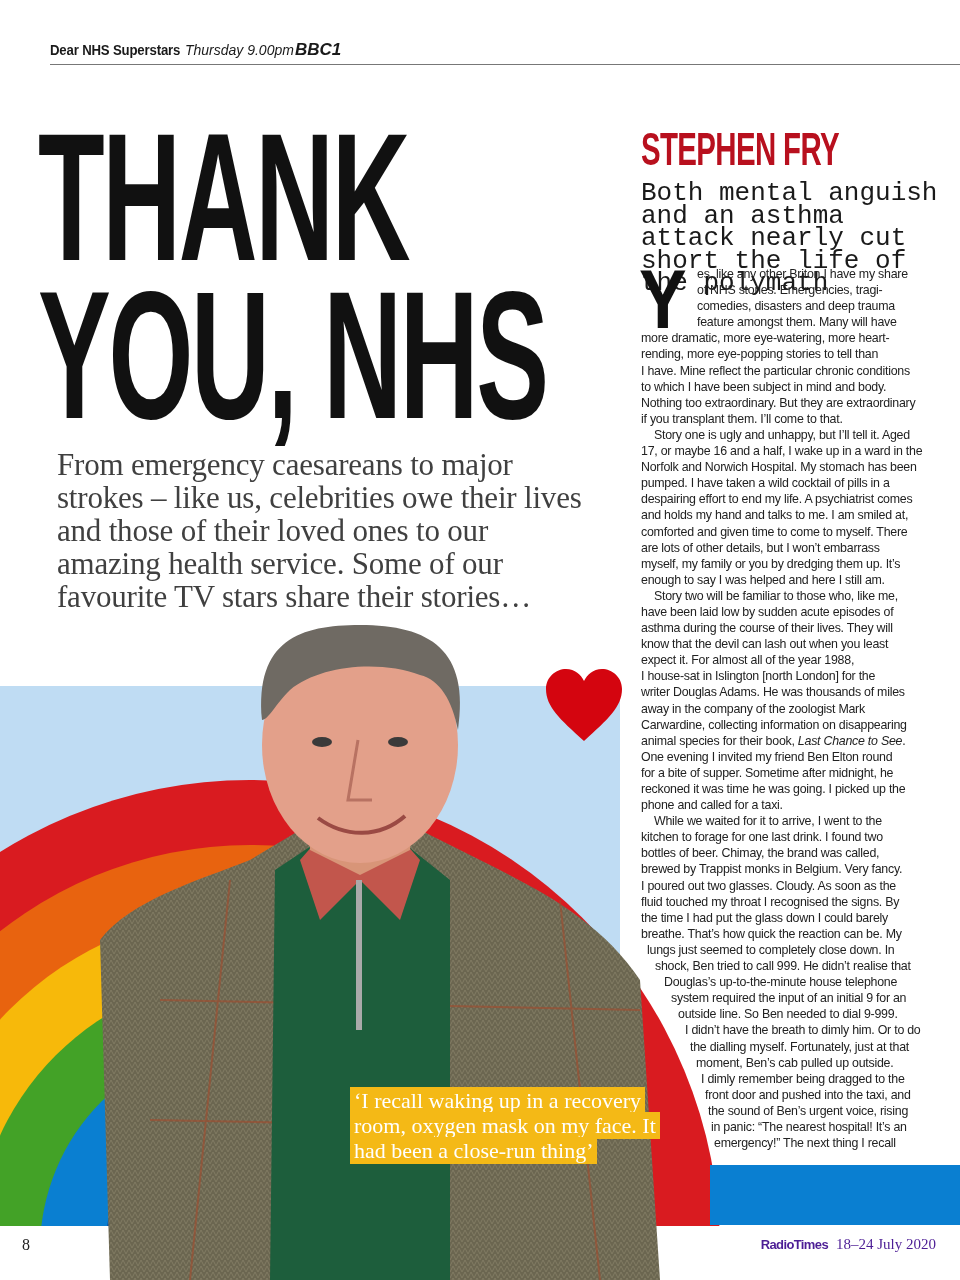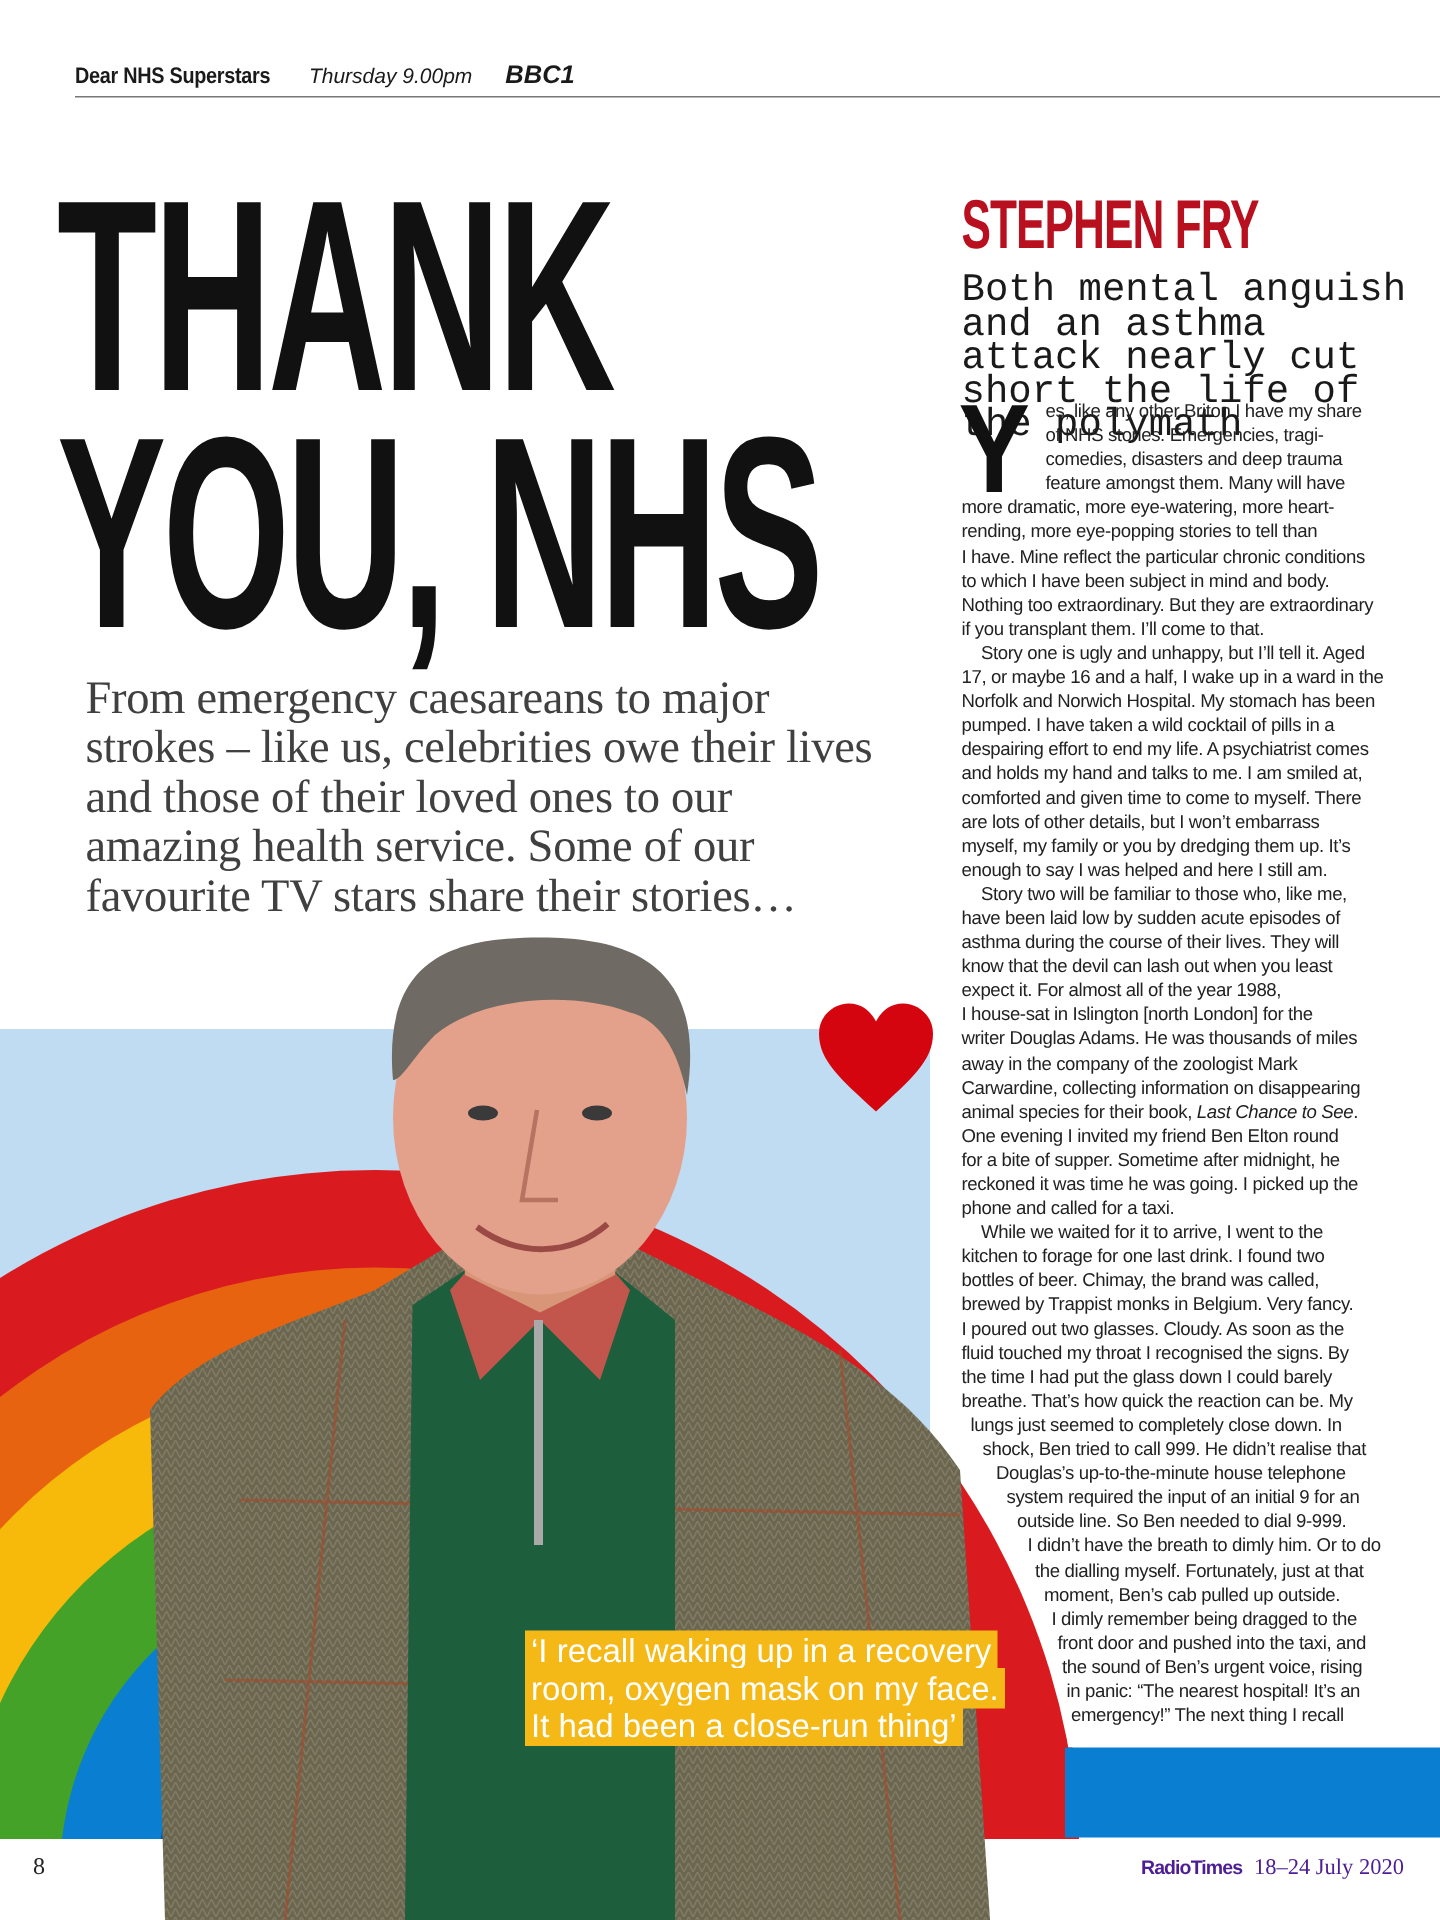--- a/index.html
+++ b/index.html
@@ -6,7 +6,7 @@
   body { width:960px; height:1280px; position:relative; overflow:hidden; background:#ffffff; font-family:"Liberation Sans", sans-serif; color:#1a1a1a; }
 
   
-  .topbar { position:absolute; left:50px; top:40px; right:0; height:24px; border-bottom:1.5px solid #777; display:flex; align-items:baseline; gap:22px;text-align:center; }
+  .topbar { position:absolute; left:50px; top:40px; right:0; height:24px; border-bottom:1.5px solid #777; display:flex; align-items:baseline; gap:1px;text-align:center; }
   .topbar .section { font-family:"Liberation Sans", sans-serif; font-weight:bold; font-size:15px; letter-spacing:-0.2px; transform:scaleX(0.88); transform-origin:left; }
   .topbar .slot { font-style:italic; font-size:14px; margin-left:-14px; }
   .topbar .channel { font-weight:bold; font-style:italic; font-size:17px; }

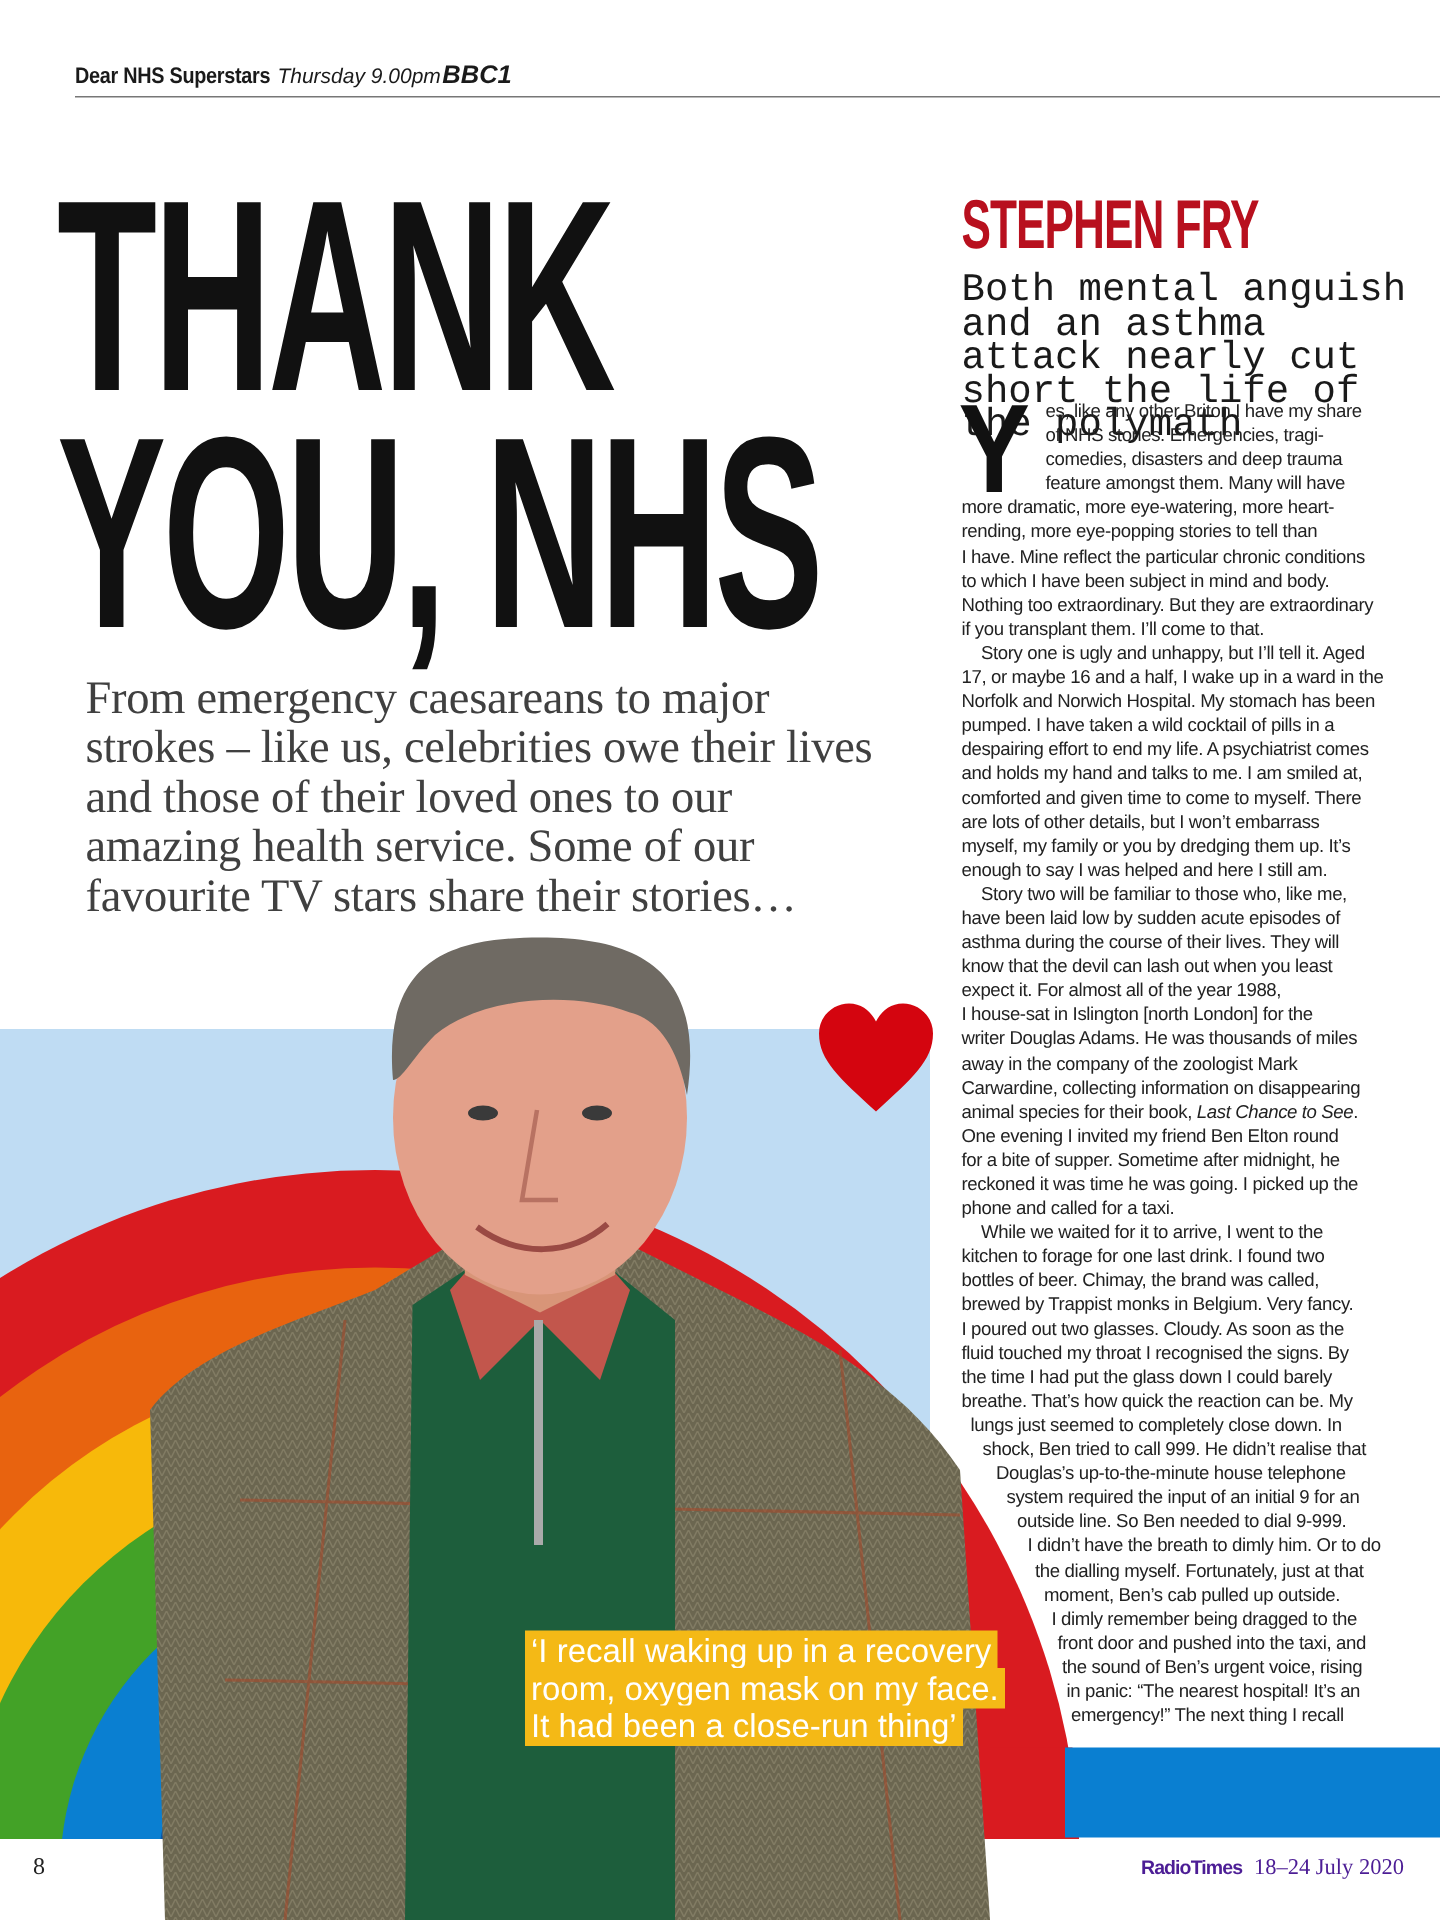--- a/index.html
+++ b/index.html
@@ -28,7 +28,7 @@
   .person { position:absolute; left:0; top:0; width:960px; height:1280px; pointer-events:none; }
 
   .pullquote { position:absolute; left:350px; top:1088px; width:320px; }
-  .pullquote span { background:#f4b916; color:#fff; font-family:Liberation Sans, sans-serif; font-size:22px; line-height:25px; padding:1px 4px; box-decoration-break:clone; -webkit-box-decoration-break:clone; }
+  .pullquote span { background:#f4b916; color:#fff; font-family:Liberation Serif, serif; font-size:22px; line-height:25px; padding:1px 4px; box-decoration-break:clone; -webkit-box-decoration-break:clone; }
 
   
   .byline { position:absolute; left:641px; top:124px; font-family:"Liberation Sans", sans-serif; font-weight:bold; font-size:46px; line-height:50px; color:#b8101e; letter-spacing:-1px; transform:scaleX(0.64); transform-origin:left top; white-space:nowrap; }

